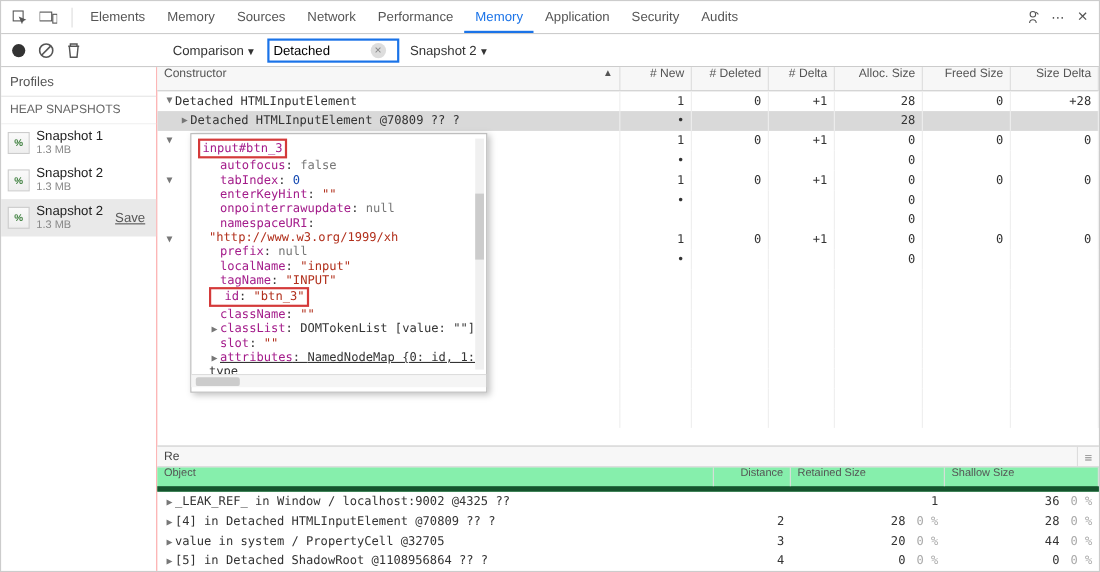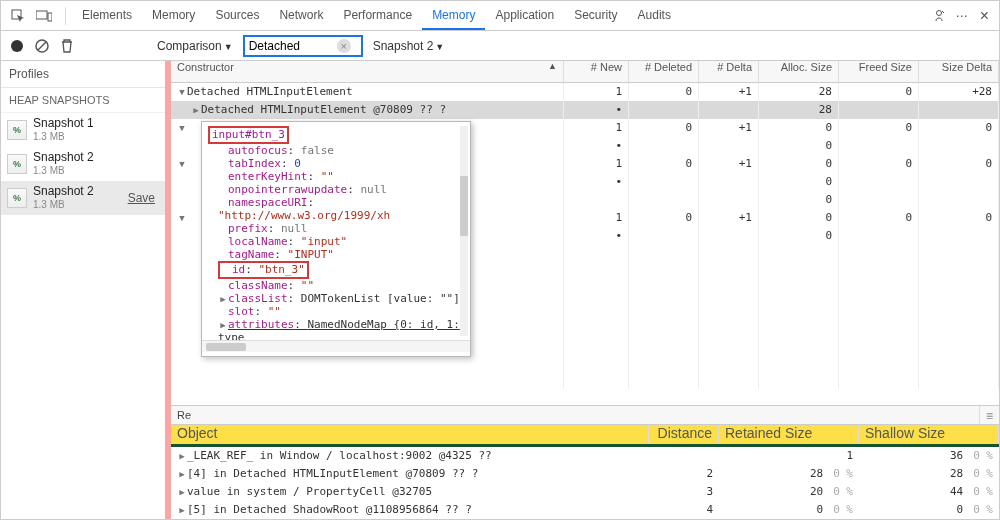--- a/index.html
+++ b/index.html
@@ -19,7 +19,7 @@
 .filter input{border:0;outline:0;font-size:12px;width:88px;background:transparent}
 .clearx{color:#888;font-size:11px;background:#ddd;border-radius:50%;width:14px;height:14px;display:flex;align-items:center;justify-content:center}
 .main{display:flex;height:calc(100% - 60px)}
-.sidebar{width:170px;border-right:6px solid #fca5a5;display:flex;flex-direction:column}
+.sidebar{width:142px;border-right:1px solid #fca5a5;display:flex;flex-direction:column}
 .sb-title{padding:6px 8px;border-bottom:1px solid #e5e5e5;color:#555}
 .sb-section{padding:6px 8px;color:#666;font-size:11px;border-bottom:1px solid #f0f0f0}
 .snap{display:flex;align-items:center;padding:4px 6px;gap:6px}

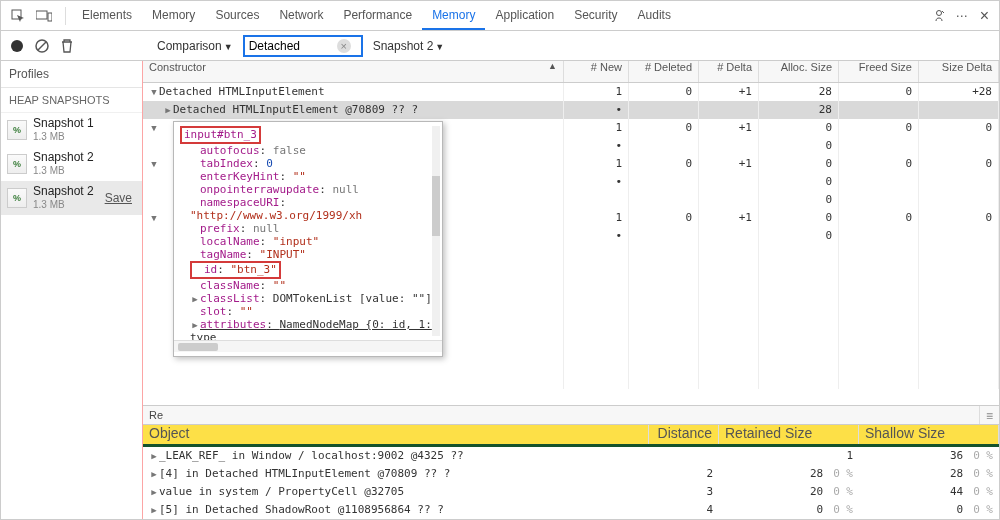--- a/index.html
+++ b/index.html
@@ -49,7 +49,7 @@
 .bottomgrid .lbl{padding:0 6px;color:#444;font-size:11px}
 .bottomgrid .sp{flex:1}
 .bottomgrid .ham{width:20px;text-align:center;color:#888;border-left:1px solid #ddd;height:100%;line-height:20px}
-.objhead{display:flex;height:22px;border-bottom:3px solid #14532d;background:#fde047;font-size:14px;color:#555}
+.objhead{display:flex;height:22px;border-bottom:5px solid #14532d;background:#86efac;font-size:10px;color:#555}
 .oc0{flex:1}.oc1{width:70px}.oc2{width:140px}.oc3{width:140px}
 .objrow{display:flex;height:18px;font-family:Consolas,Menlo,monospace;font-size:11px;align-items:center}
 .objrow .cell{padding:0 6px;height:18px;line-height:18px;white-space:nowrap;overflow:hidden}

